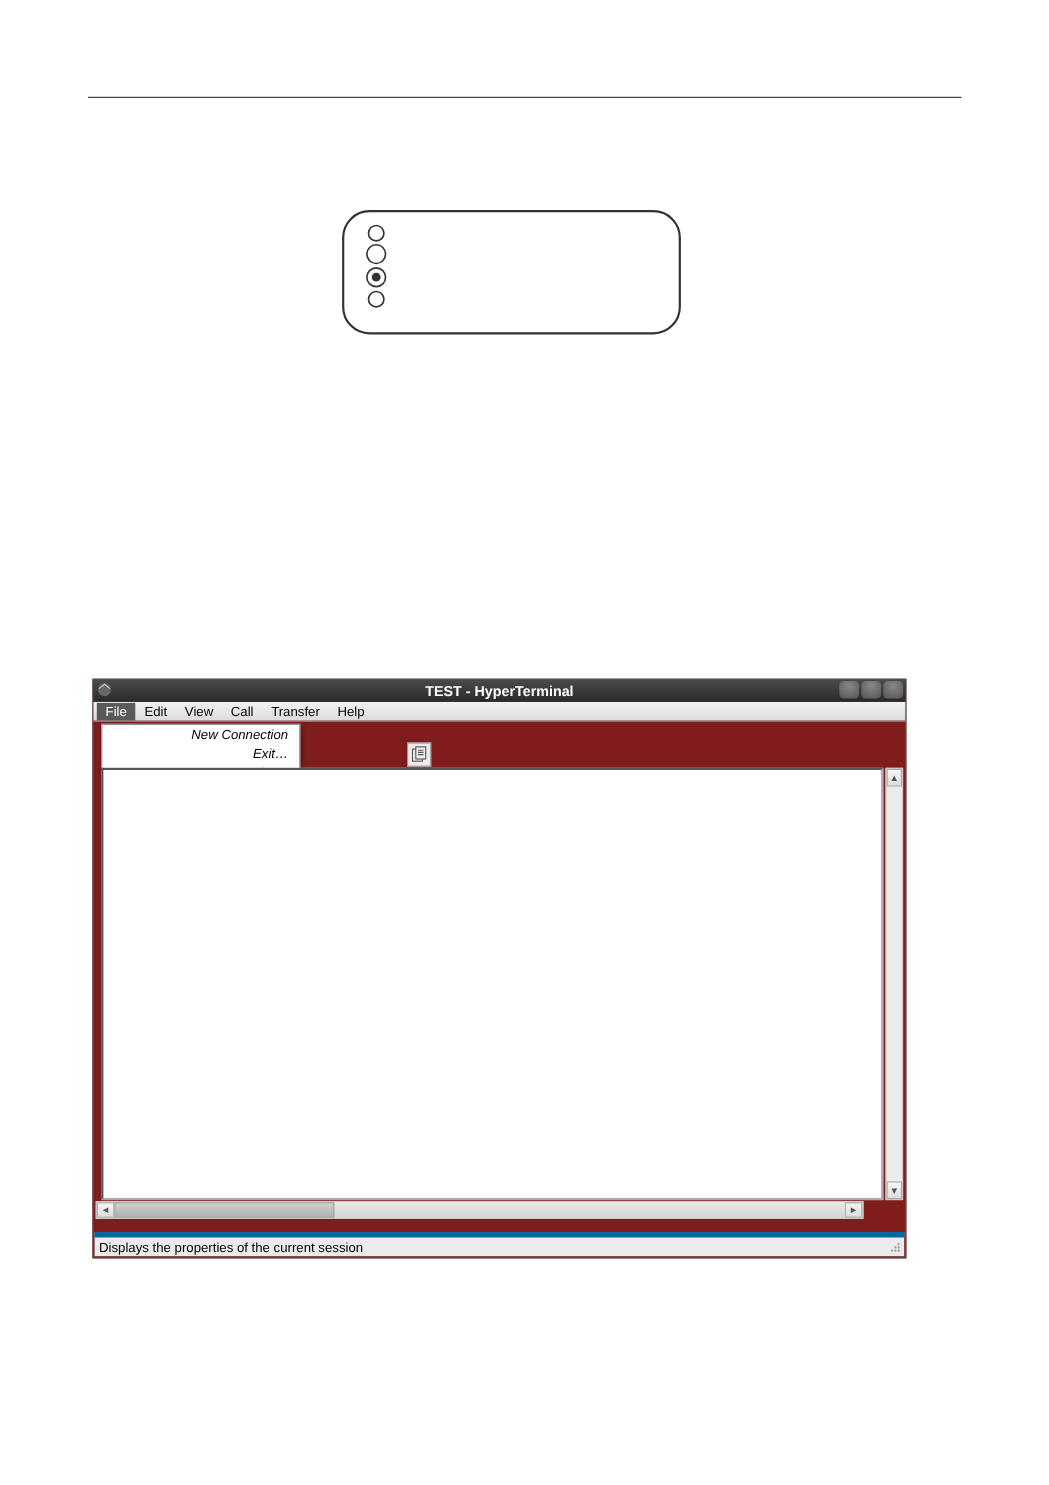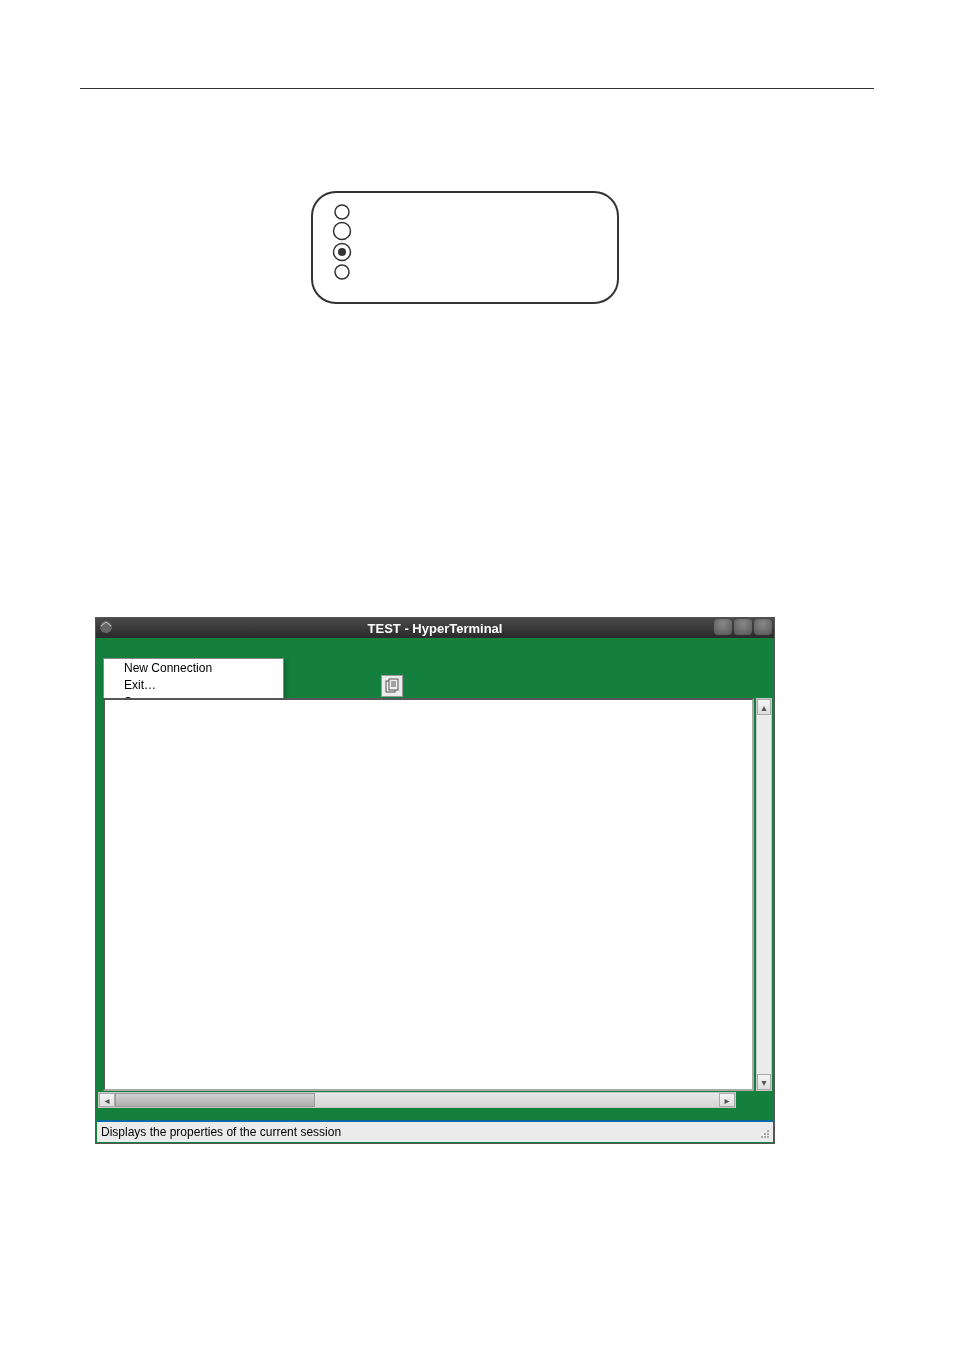--- a/index.html
+++ b/index.html
@@ -28,11 +28,11 @@
 
     .window {
       position: absolute;
-      left: 95px;
+      left: 84px;
       top: 617px;
-      width: 680px;
+      width: 740px;
       height: 527px;
-      background: #15803d;
+      background: #7f1d1d;
       border: 1px solid #555;
       display: flex;
       flex-direction: column;

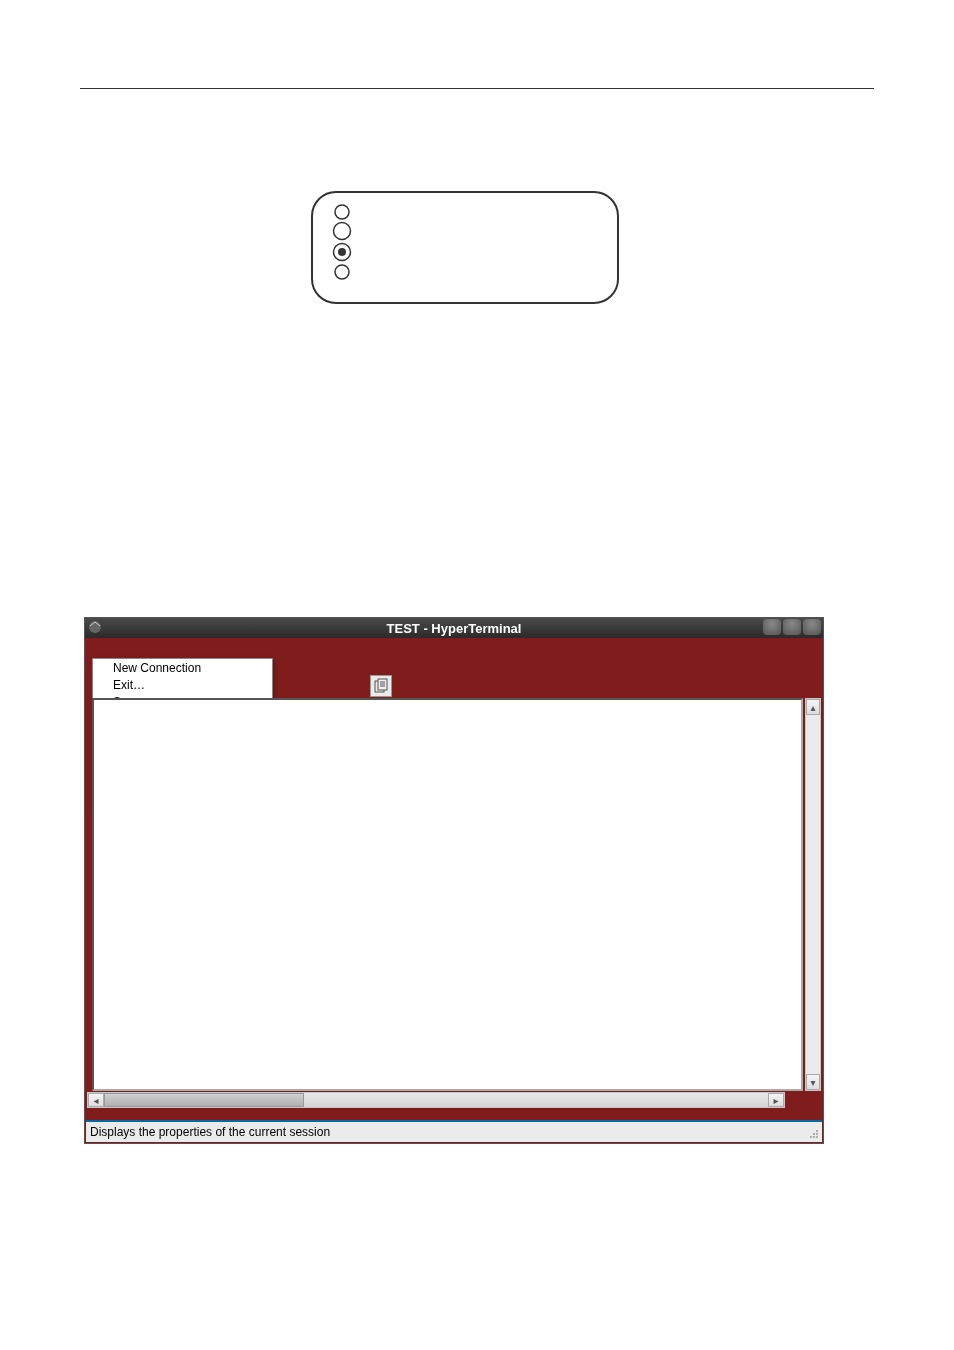--- a/index.html
+++ b/index.html
@@ -243,6 +243,14 @@
     </div>
   </div>
 
+  <div class="menubar">
+    <span class="menu-item active">File</span>
+    <span class="menu-item">Edit</span>
+    <span class="menu-item">View</span>
+    <span class="menu-item">Call</span>
+    <span class="menu-item">Transfer</span>
+    <span class="menu-item">Help</span>
+  </div>
 
   <div class="toolbar-cell">
     <svg viewBox="0 0 16 16">

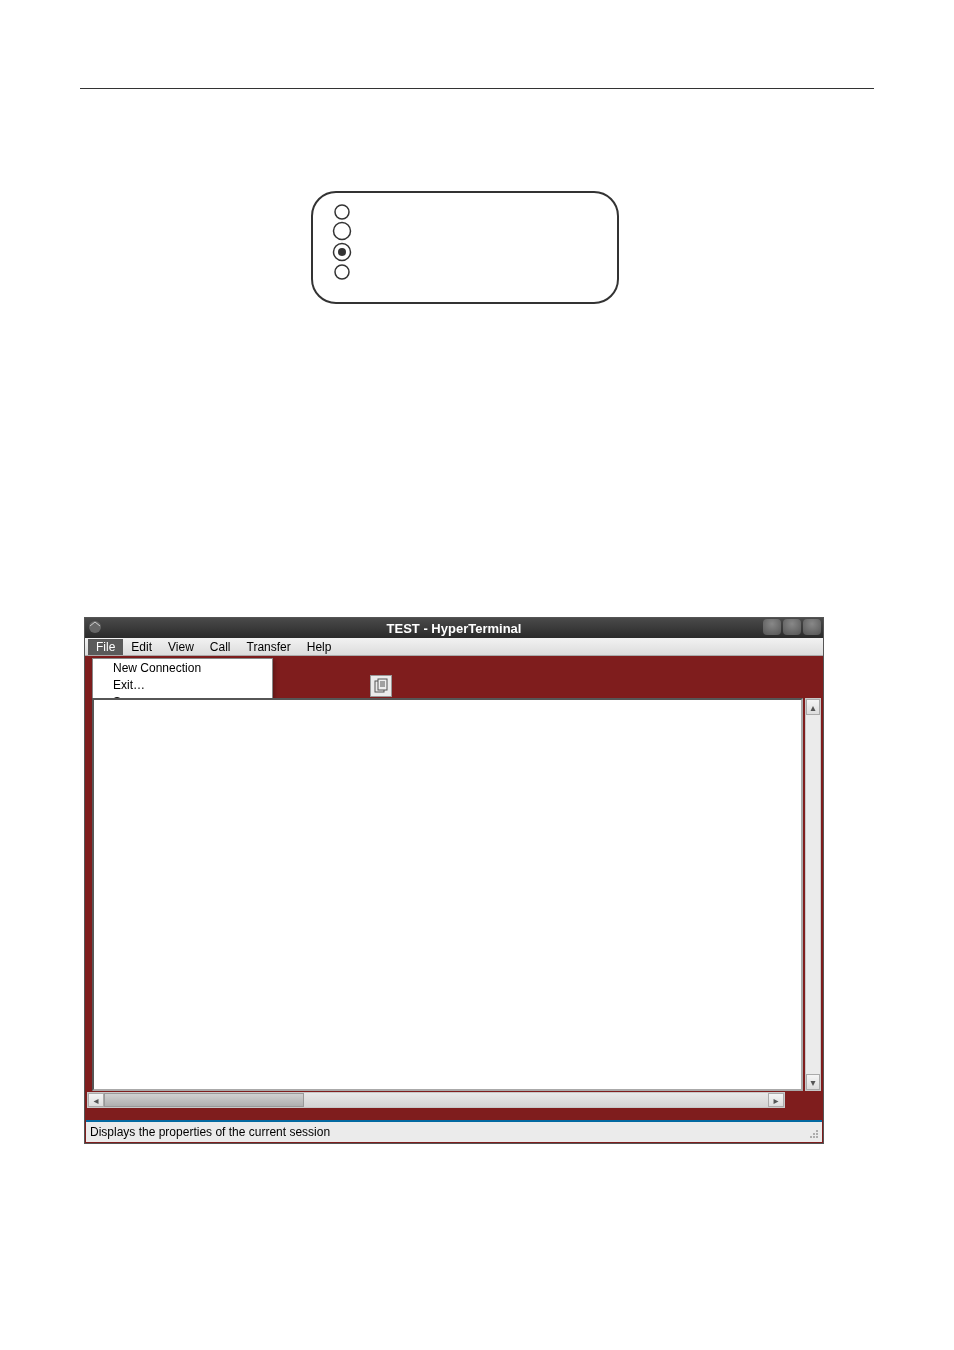--- a/index.html
+++ b/index.html
@@ -113,10 +113,11 @@
     }
     .dd-item {
       display: flex;
-      justify-content: flex-start;
+      justify-content: flex-end;
       padding: 2px 10px 2px 20px;
       height: 17px;
       align-items: center;
+      font-style: italic;
     }
     .dd-item.selected {
       background: #666;

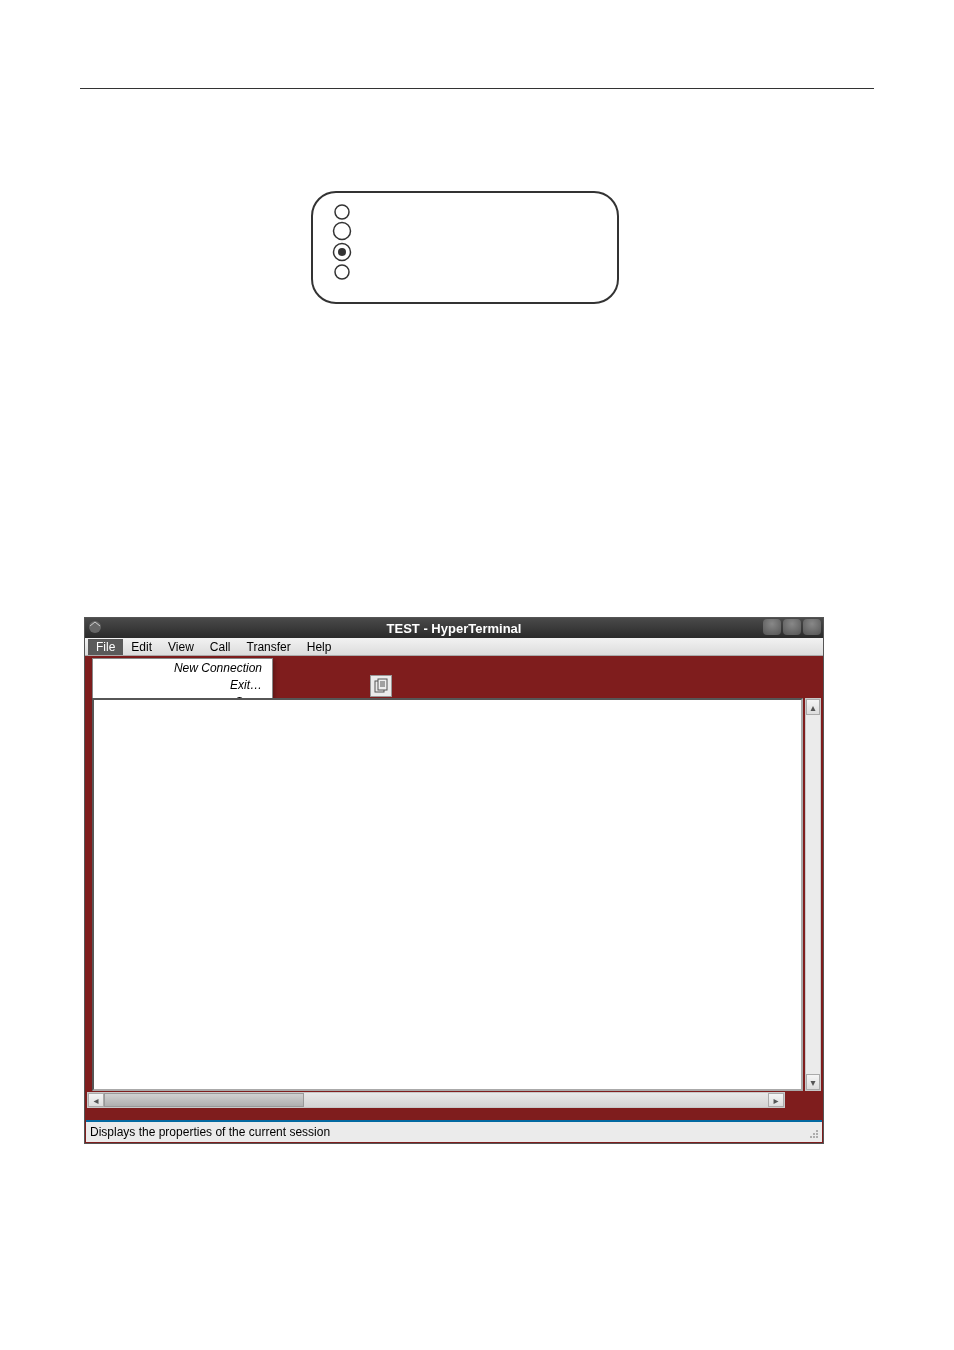--- a/index.html
+++ b/index.html
@@ -192,7 +192,7 @@
       bottom: 1px;
       height: 22px;
       background: #ebebeb;
-      border-top: 2px solid #0369a1;
+      border-top: 5px solid #0369a1;
       display: flex;
       align-items: center;
       padding-left: 4px;

